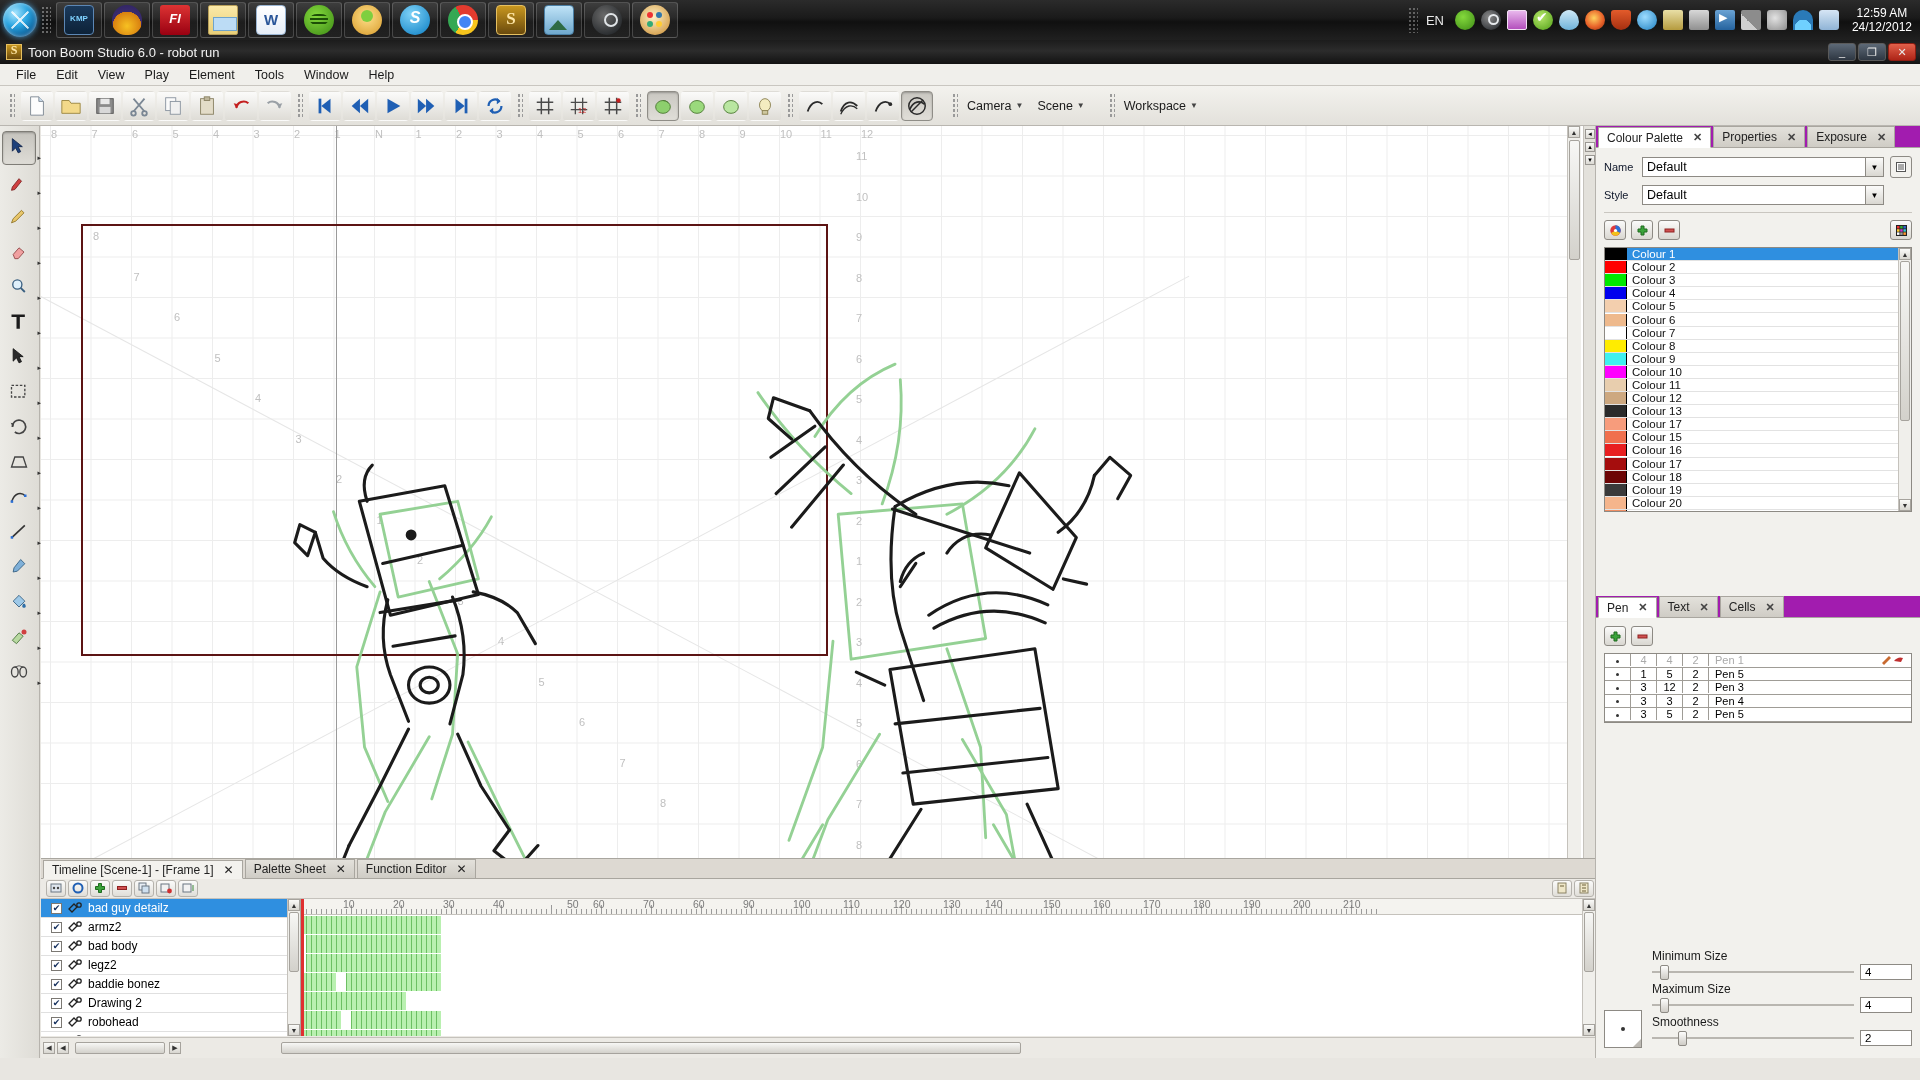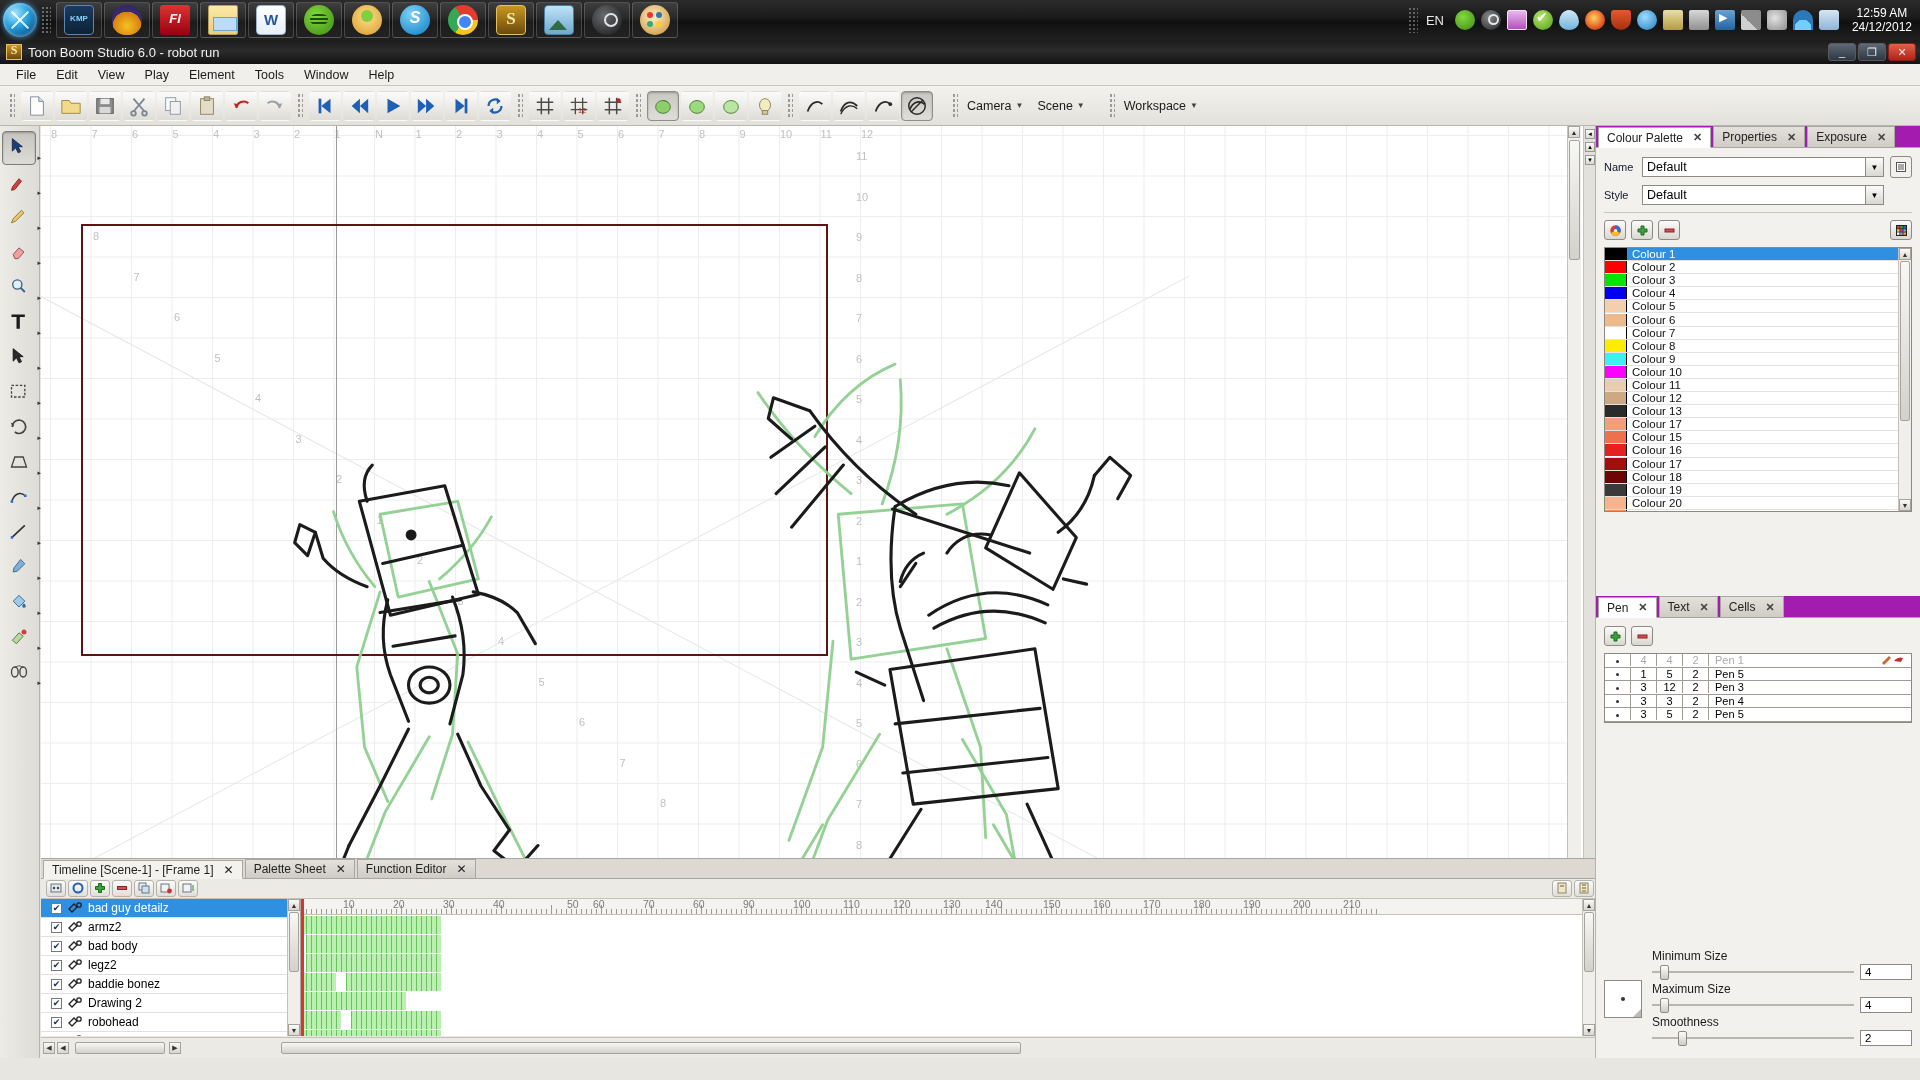--- a/index.html
+++ b/index.html
@@ -1050,7 +1050,7 @@
               </div>
             </div>
 
-          <div style="position:absolute;left:8px;right:8px;bottom:10px;display:flex;align-items:center;gap:10px;">
+          <div style="position:absolute;left:8px;right:8px;bottom:10px;display:flex;align-items:flex-end;gap:10px;">
             <div class="penprev">
               <span class="dot big"></span>
             </div>

